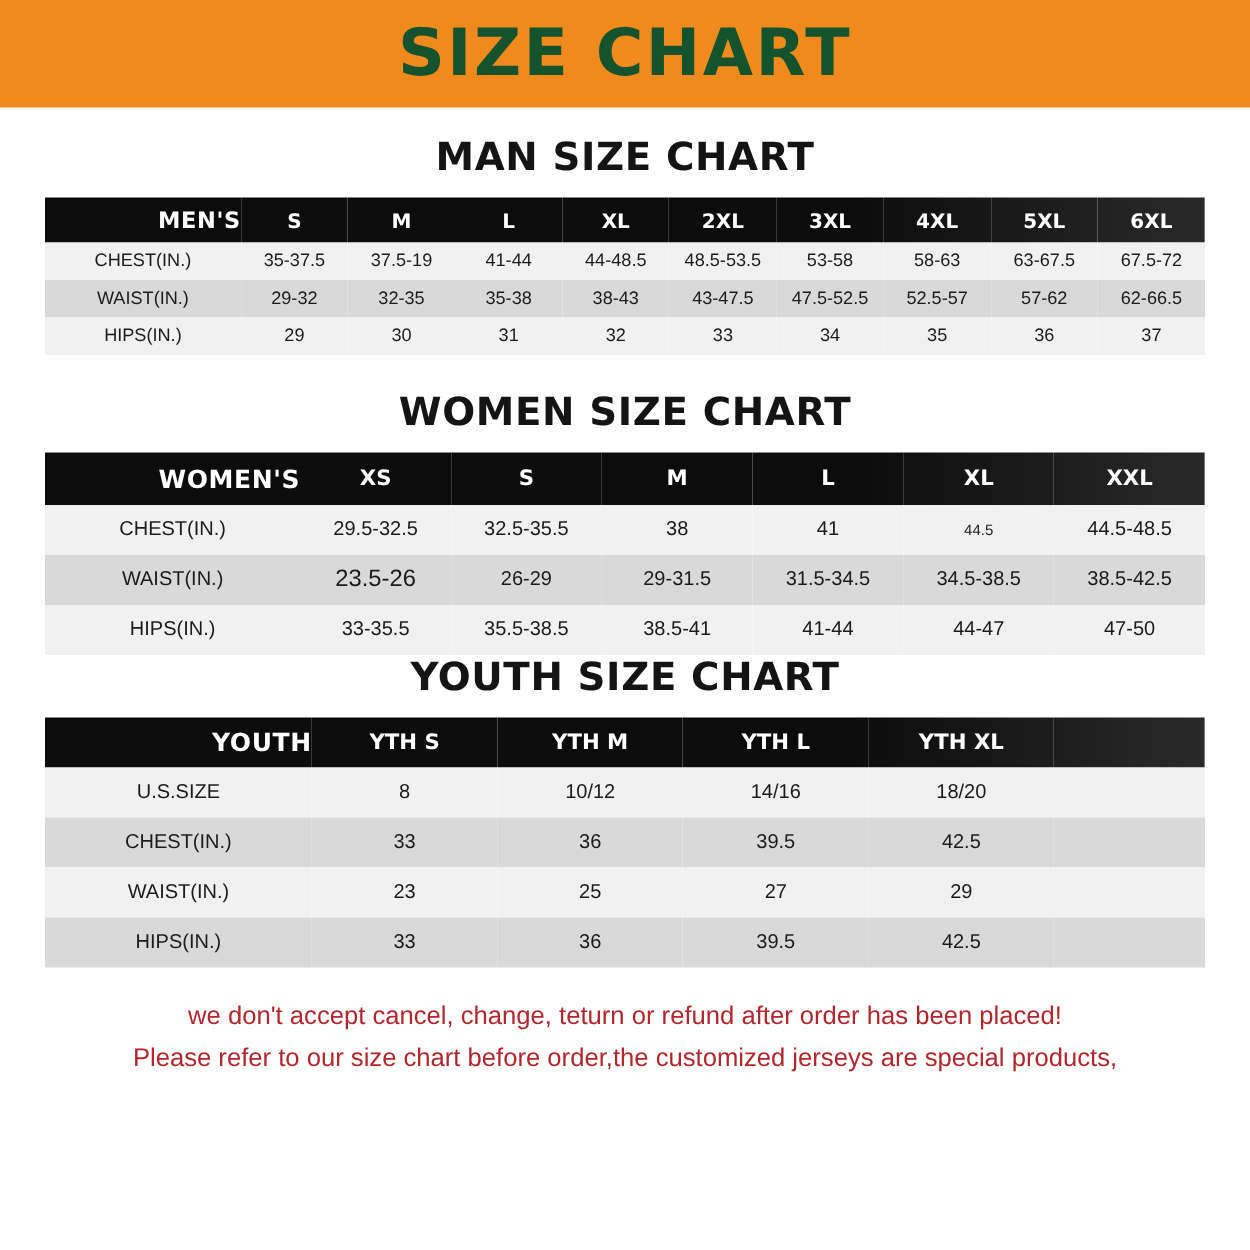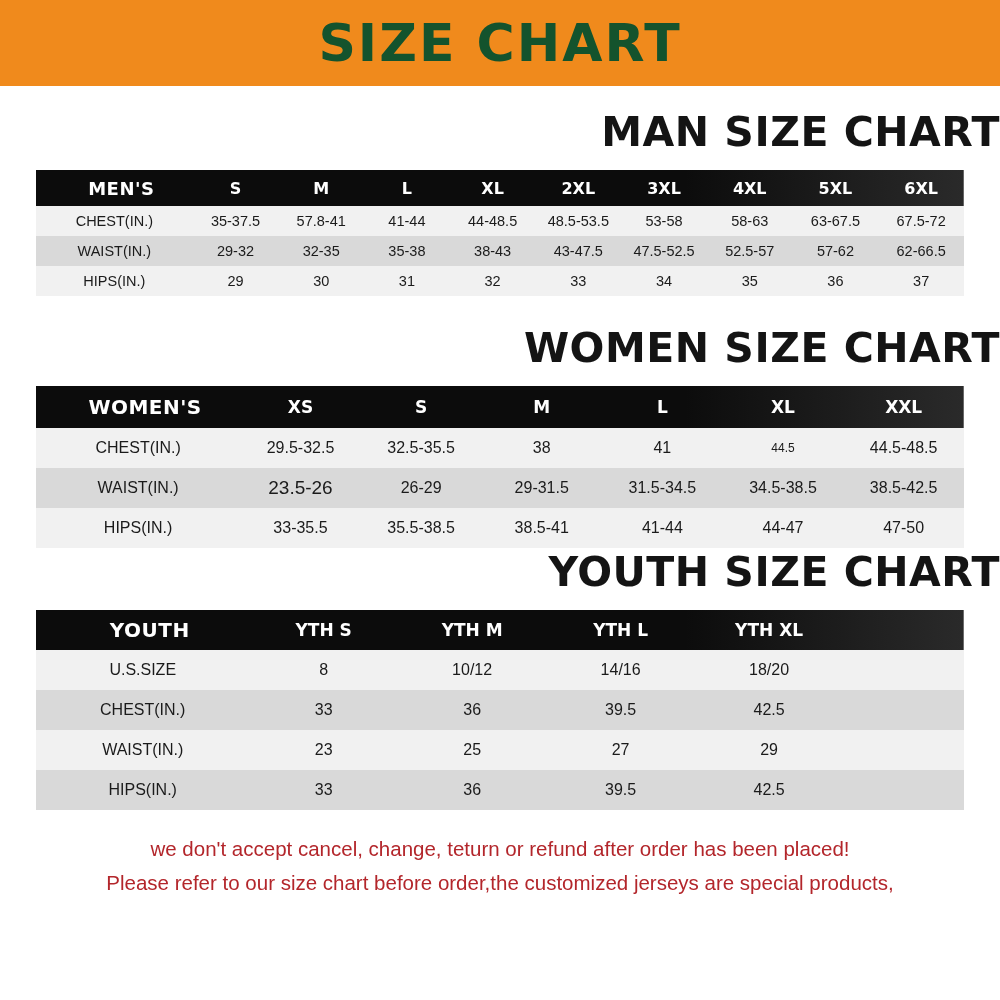--- a/index.html
+++ b/index.html
@@ -39,10 +39,10 @@
 
   
   .section-title {
-    text-align: right;
+    text-align: center;
     font-family: "DejaVu Sans", sans-serif;
     font-weight: bold;
-    font-size: 41px;
+    font-size: 31px;
     color: #141414;
     letter-spacing: 0.5px;
   }

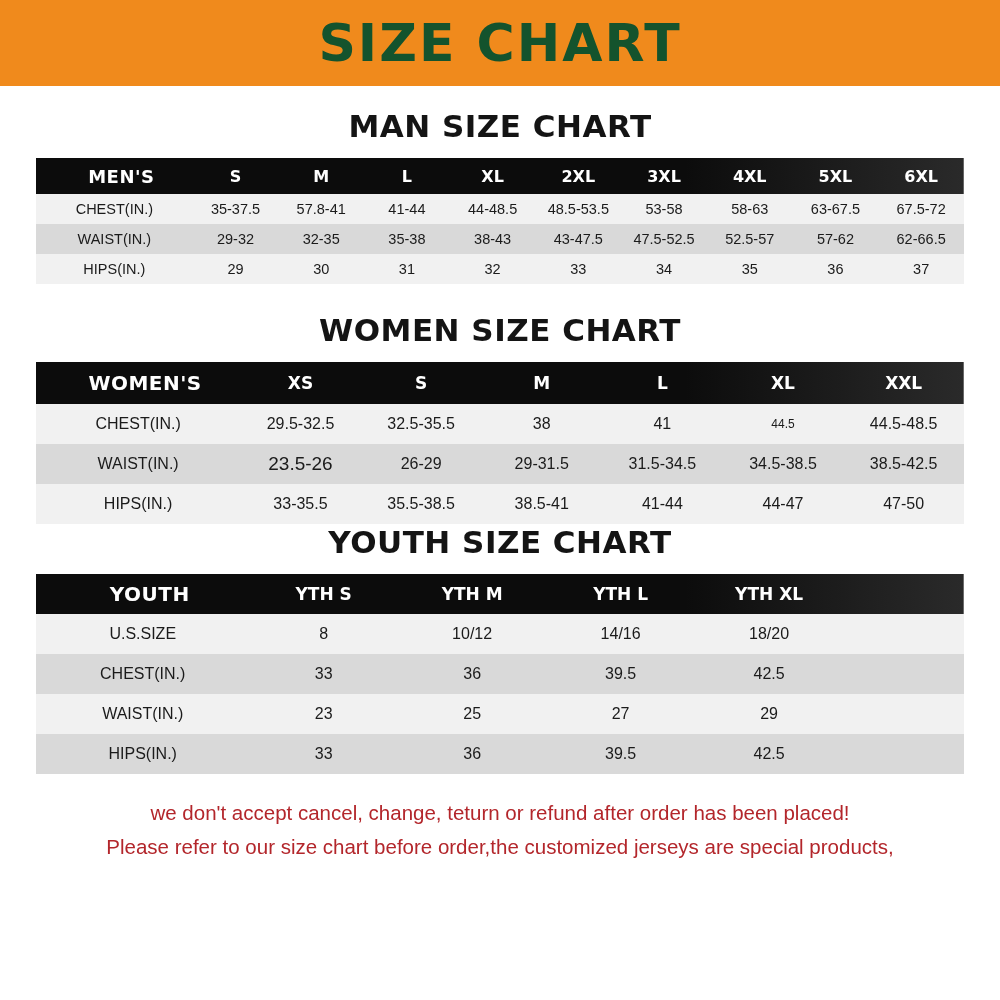--- a/index.html
+++ b/index.html
@@ -80,7 +80,7 @@
     height: 36px;
   }
   .hdr-row th.first-col {
-    text-align: center;
+    text-align: right;
     padding-left: 14px;
     font-size: 18px;
     letter-spacing: 0.5px;

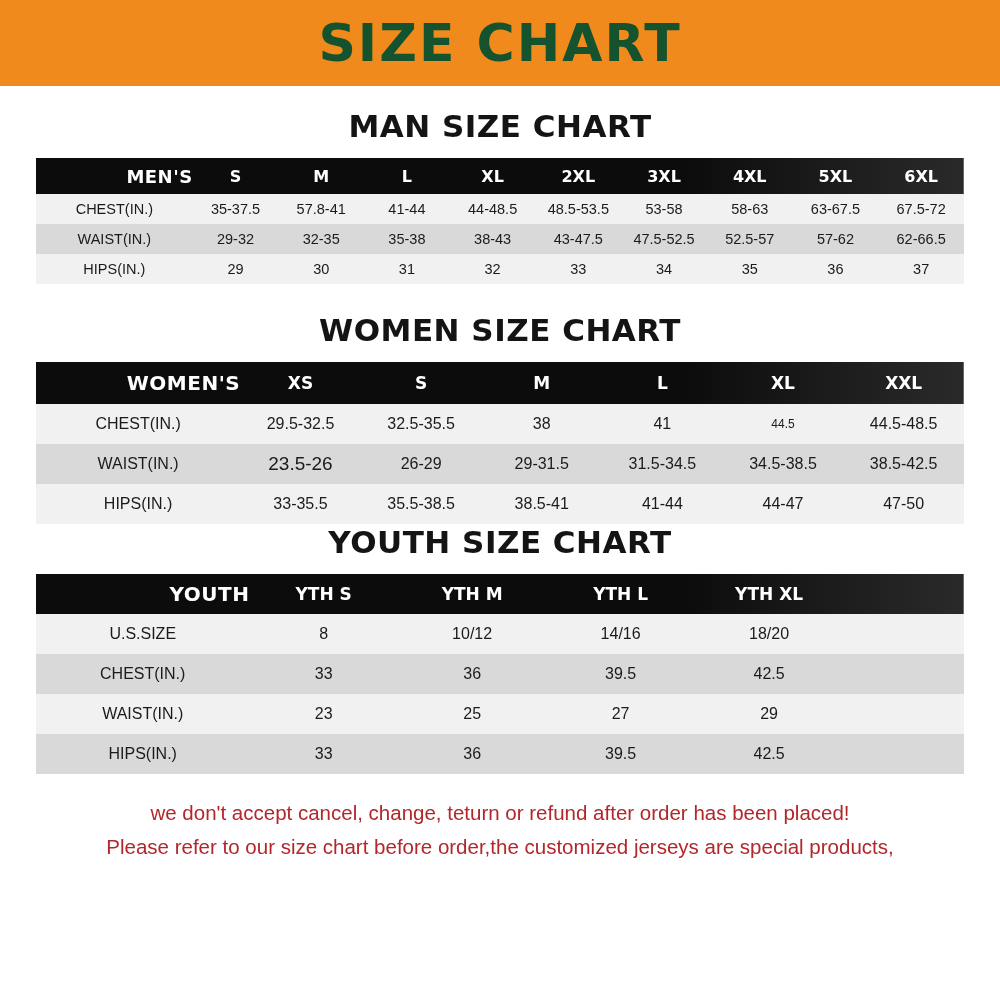--- a/index.html
+++ b/index.html
@@ -162,7 +162,7 @@
       <tr class="body-row row-light">
         <td class="first-col">CHEST(IN.)</td>
         <td>35-37.5</td>
-        <td>57.8-41</td>
+        <td>37.5-19</td>
         <td>41-44</td>
         <td>44-48.5</td>
         <td>48.5-53.5</td>

